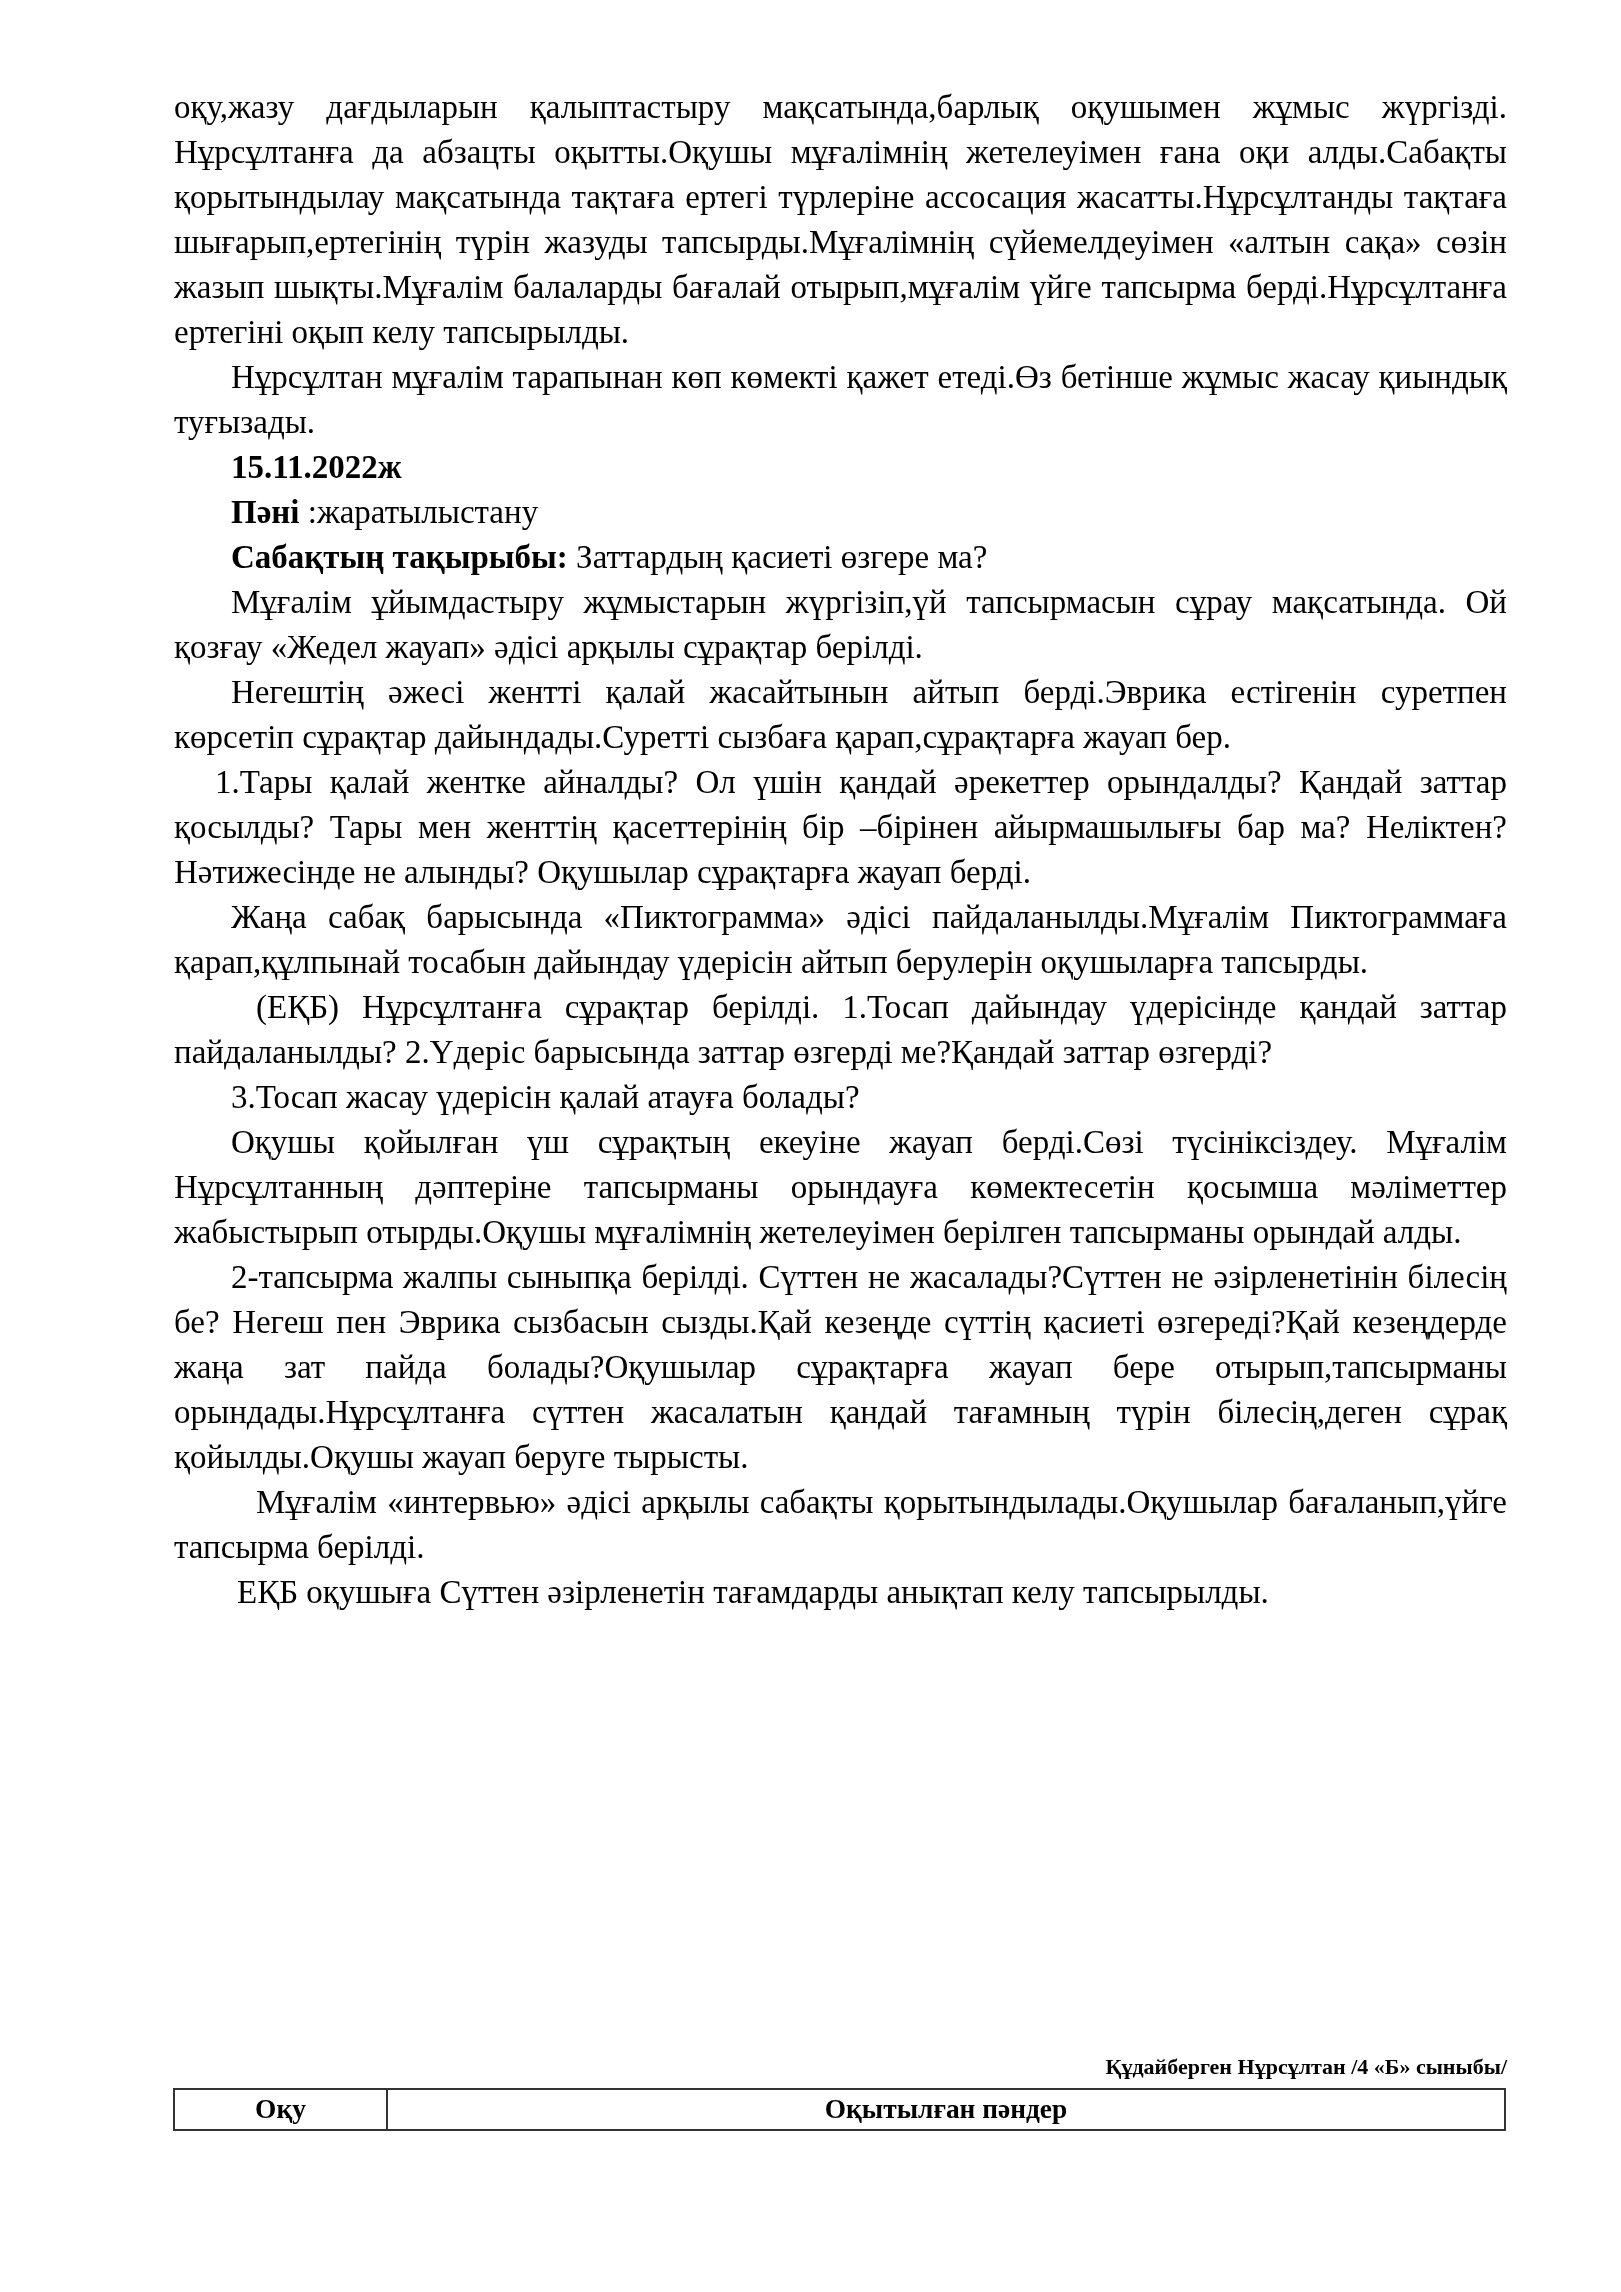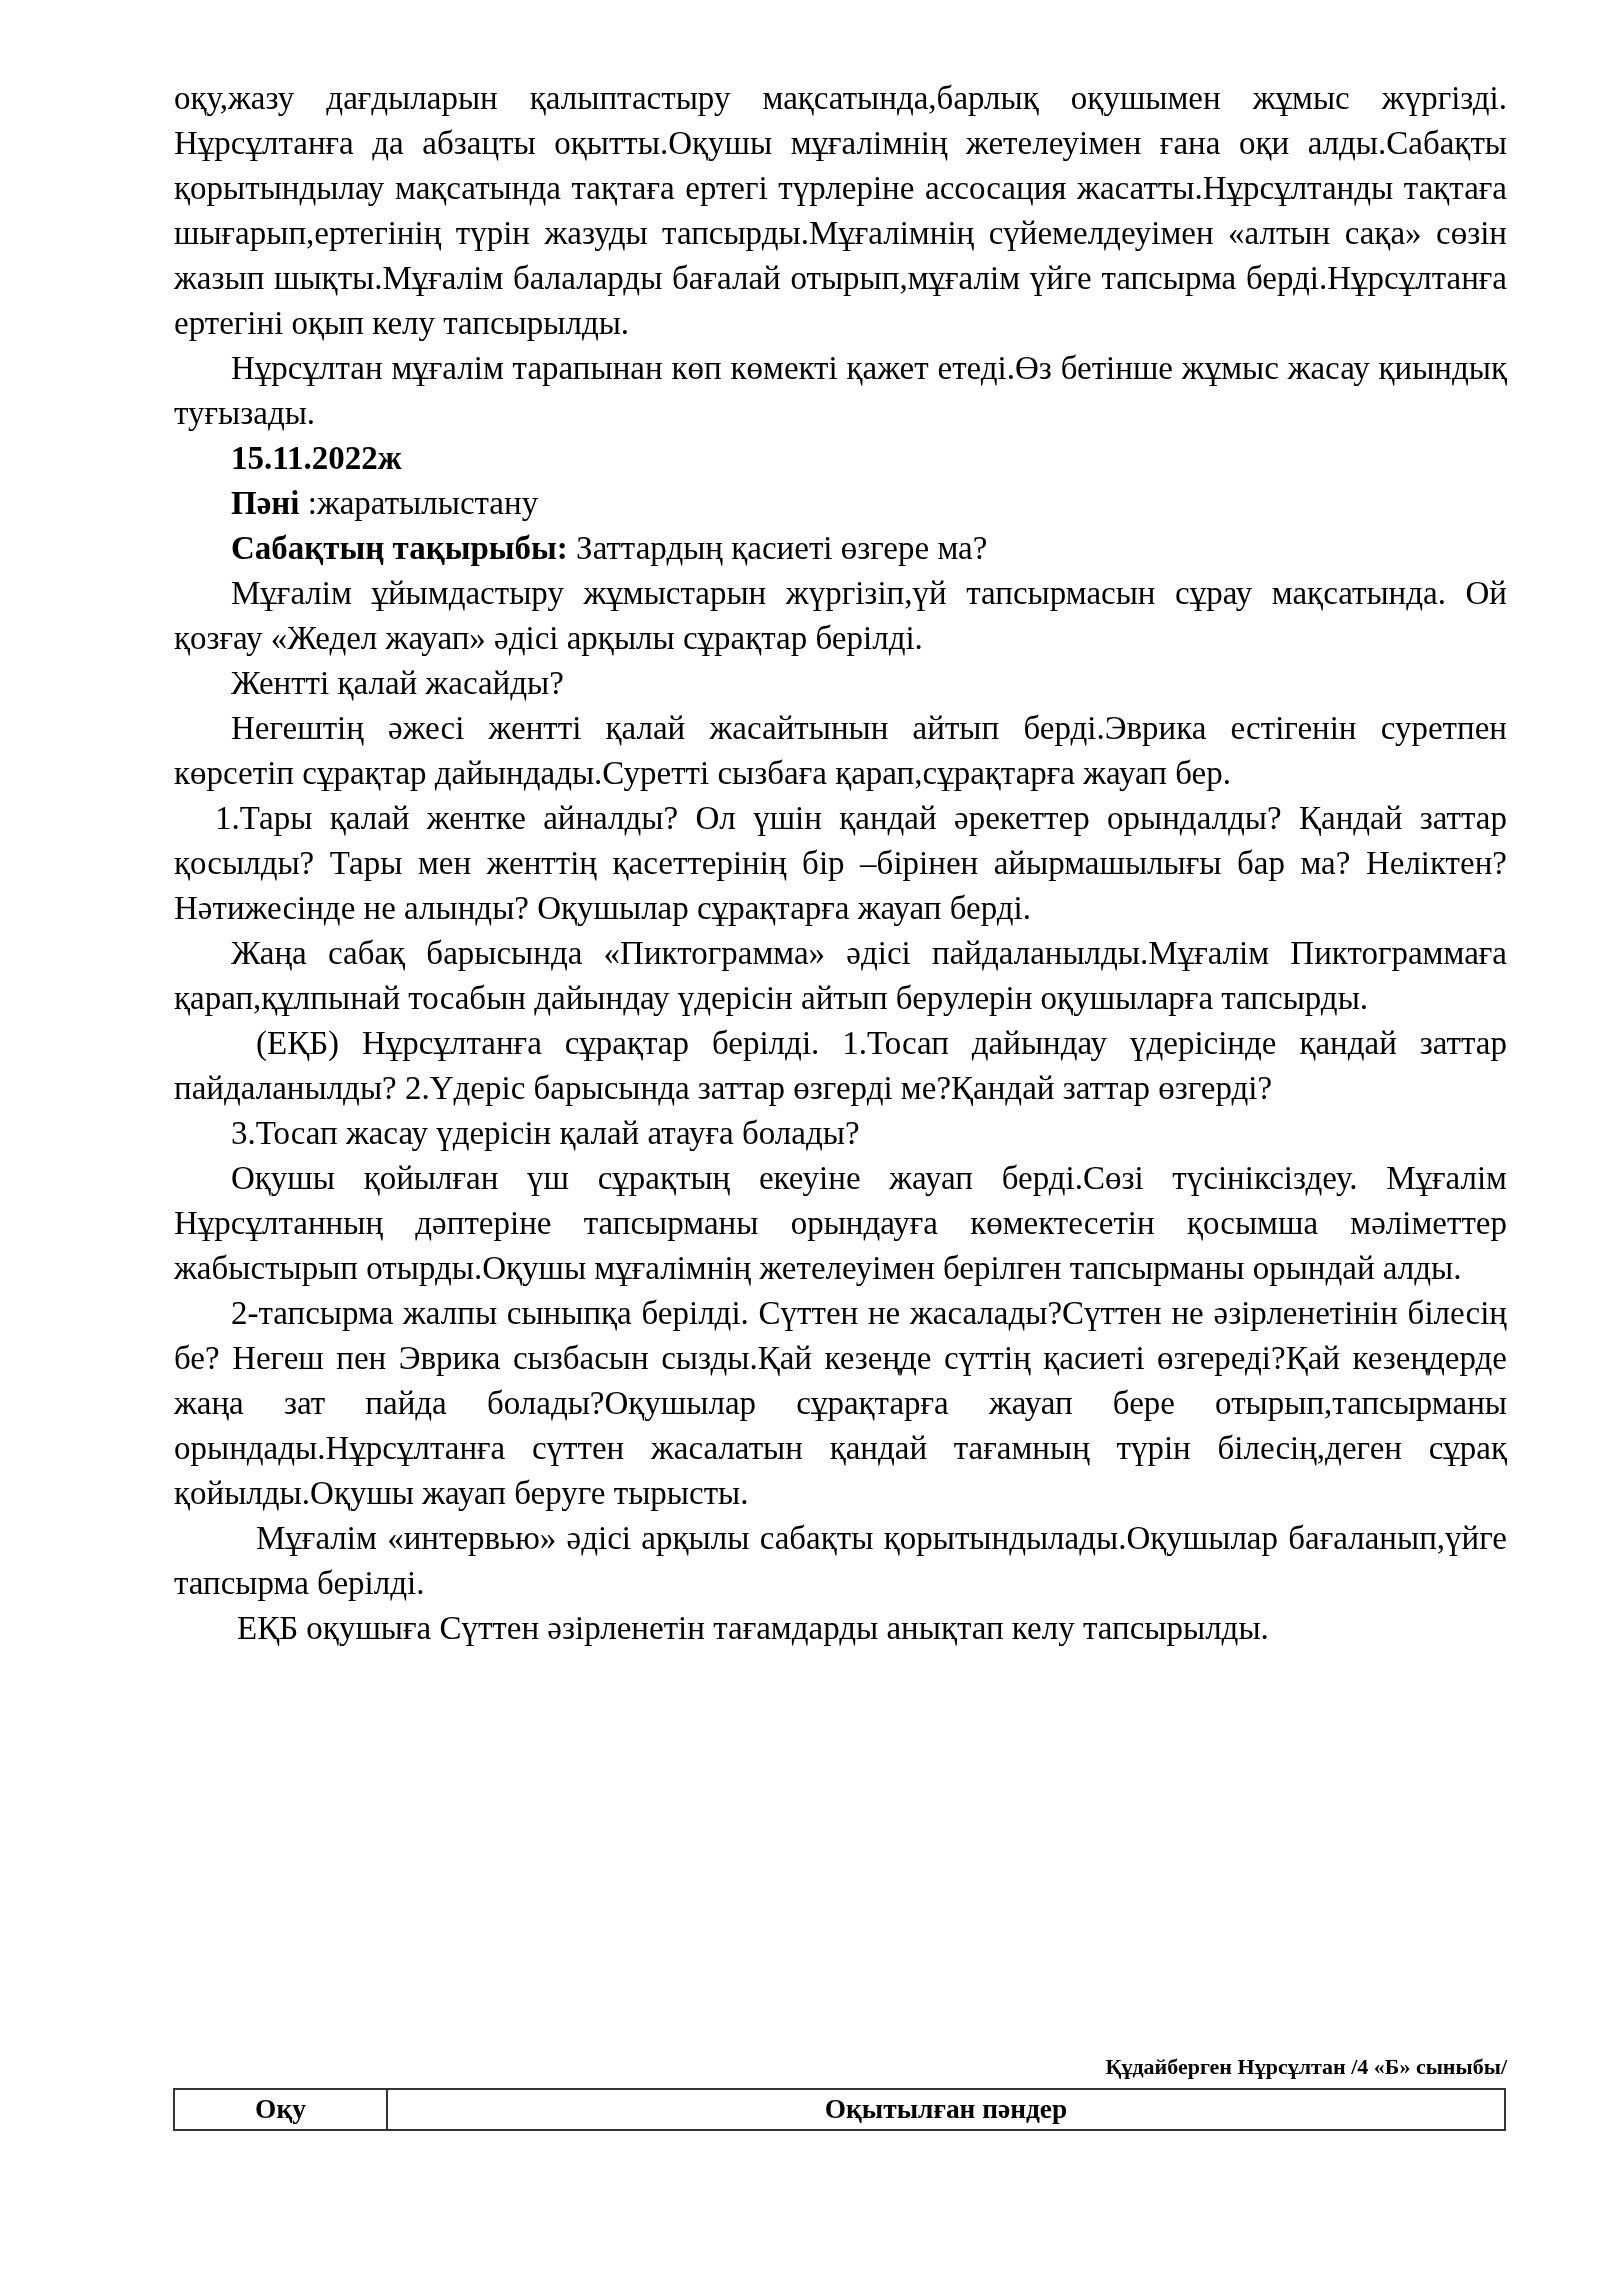--- a/index.html
+++ b/index.html
@@ -9,7 +9,7 @@
     color: #000;
   }
   .page {
-    position: absolute; left: 174px; top: 76px; width: 1333px;
+    position: absolute; left: 174px; top: 85px; width: 1333px;
     font-size: 33px; line-height: 45px;
   }
   .p { margin: 0; text-align: justify; text-align-last: left; }

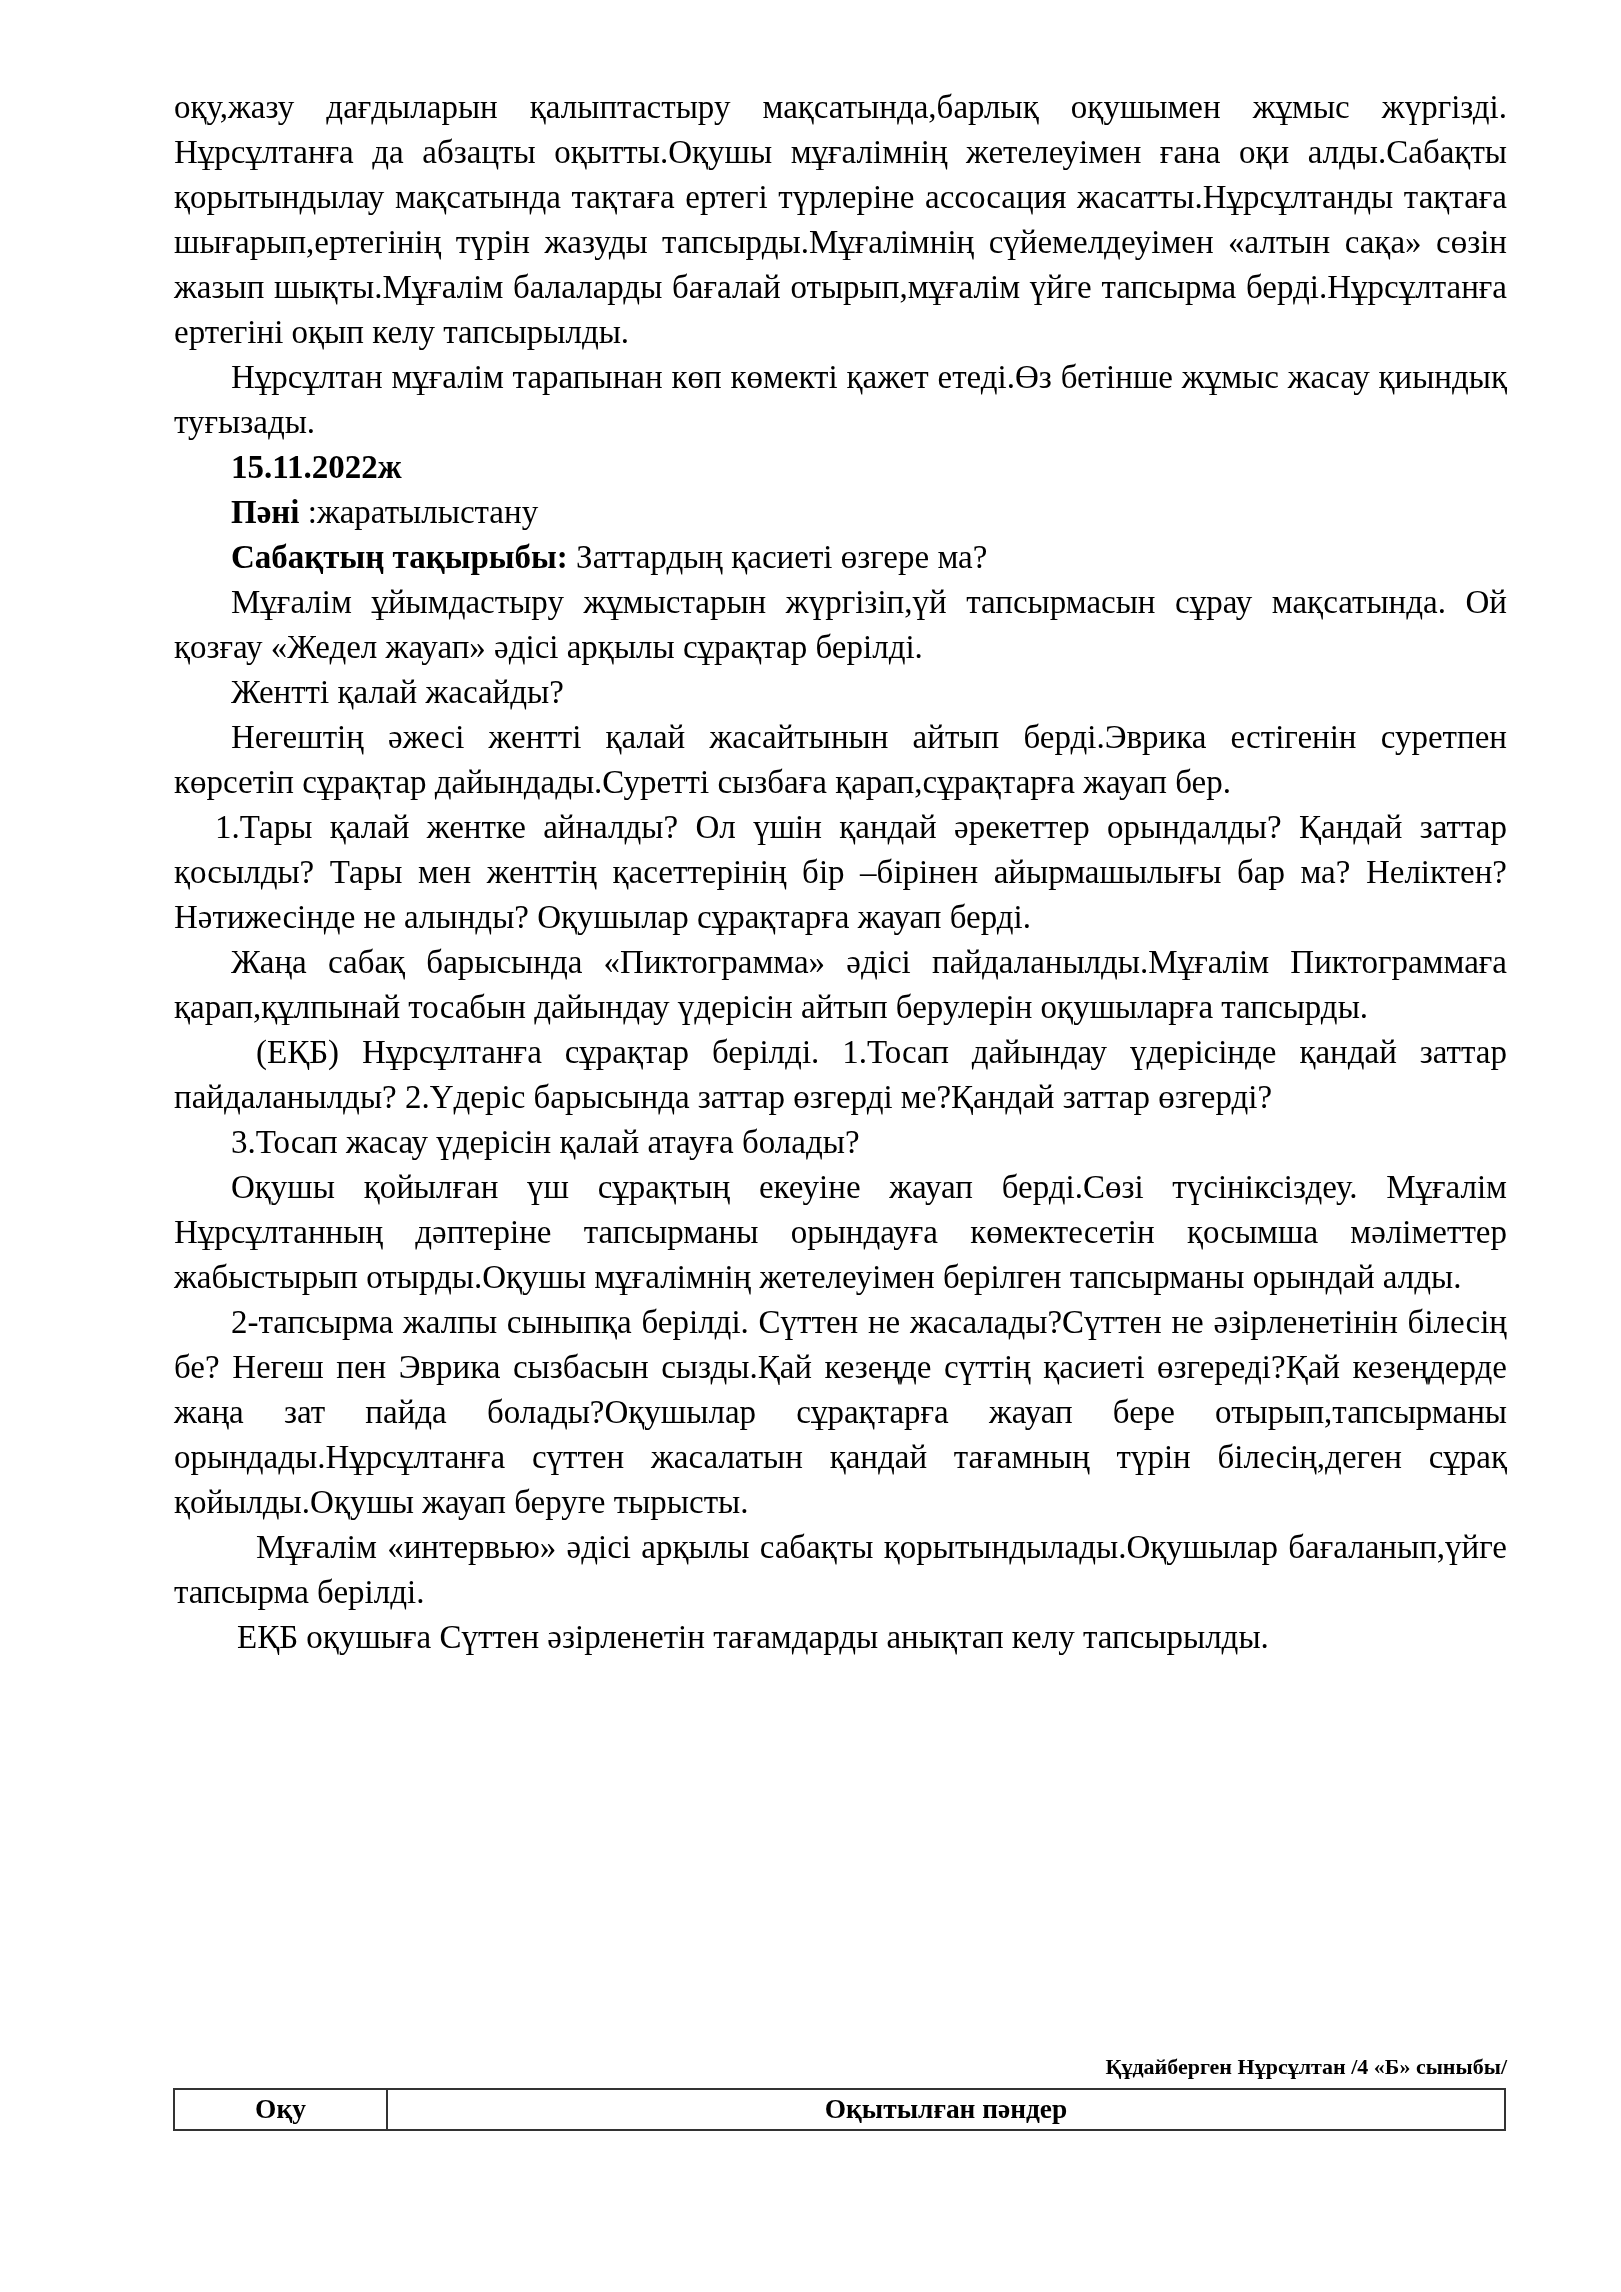--- a/index.html
+++ b/index.html
@@ -45,7 +45,6 @@
   <p class="p ind2"><span class="b">Сабақтың тақырыбы:</span><span> Заттардың қасиеті өзгере ма?</span></p>
 
   <p class="p ind2">Мұғалім ұйымдастыру жұмыстарын жүргізіп,үй тапсырмасын сұрау мақсатында. Ой қозғау «Жедел жауап» әдісі арқылы сұрақтар берілді.</p>
-  <p class="p ind2">Жентті қалай жасайды?</p>
   <p class="p ind2">Негештің әжесі жентті қалай жасайтынын айтып берді.Эврика естігенін суретпен көрсетіп сұрақтар дайындады.Суретті сызбаға қарап,сұрақтарға жауап бер.</p>
   <p class="p ind1">1.Тары қалай жентке айналды? Ол үшін қандай әрекеттер орындалды? Қандай заттар қосылды? Тары мен женттің қасеттерінің бір –бірінен айырмашылығы бар ма? Неліктен? Нәтижесінде не алынды? Оқушылар сұрақтарға жауап берді.</p>
   <p class="p ind2">Жаңа сабақ барысында  «Пиктограмма» әдісі пайдаланылды.Мұғалім Пиктограммаға қарап,құлпынай тосабын дайындау үдерісін айтып берулерін оқушыларға тапсырды.</p>

